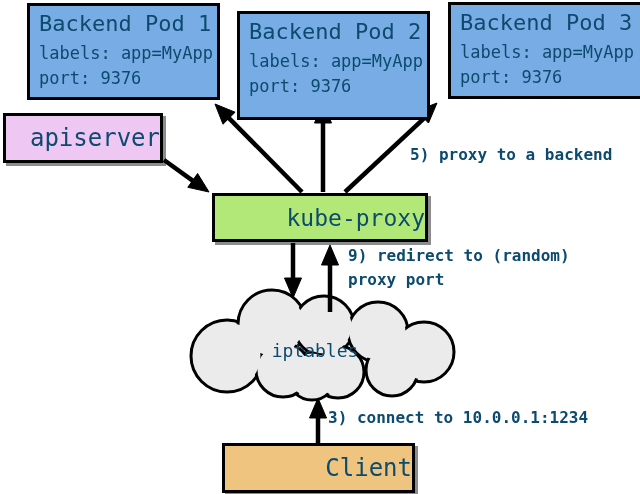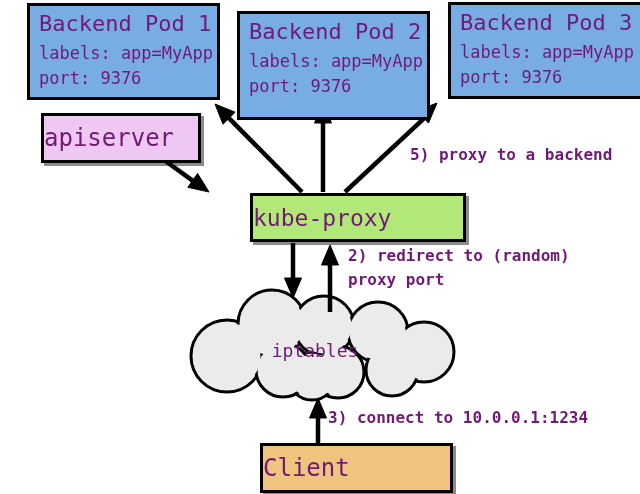--- a/index.html
+++ b/index.html
@@ -5,7 +5,7 @@
   html,body{margin:0;padding:0;background:#ffffff;}
   .stage{
     position:relative;width:640px;height:494px;background:#ffffff;overflow:hidden;
-    font-family:"DejaVu Sans Mono", monospace;color:#701a75;
+    font-family:"DejaVu Sans Mono", monospace;color:#0c4a6e;
   }
   .stage svg{position:absolute;left:0;top:0;z-index:1;}
   .box{

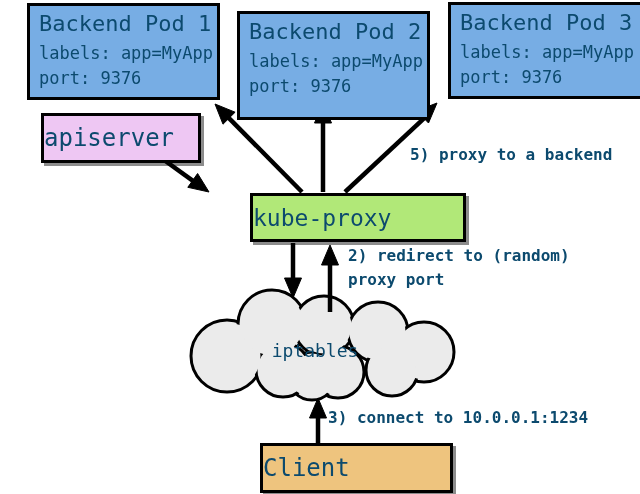--- a/index.html
+++ b/index.html
@@ -16,9 +16,8 @@
   .pod-line{font-size:17px;line-height:25px;white-space:nowrap;}
   .pod-line.first{margin-top:3px;}
   .node{
-    display:flex;align-items:center;justify-content:flex-start;
+    display:flex;align-items:center;justify-content:flex-end;
     box-shadow:3px 3px 0 rgba(0,0,0,0.45);
-    margin-left:38px;
   }
   .node-apiserver{left:3px;top:113px;width:160px;height:50px;font-size:24px;}
   .node-kubeproxy{left:212px;top:193px;width:216px;height:49px;font-size:23px;}

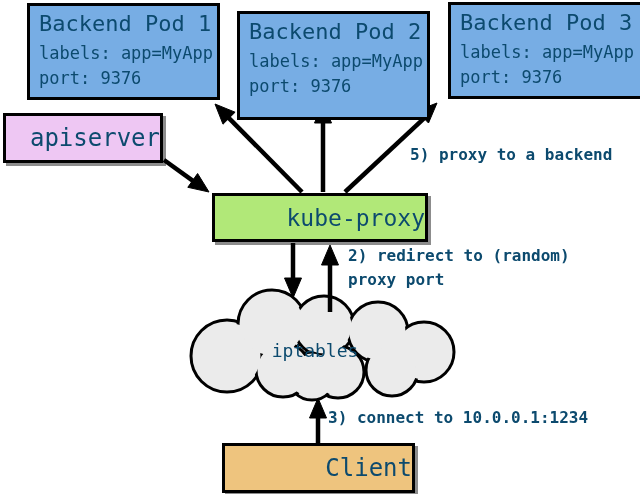--- a/index.html
+++ b/index.html
@@ -137,7 +137,7 @@
   <div class="cloud-label">iptables</div>
 
   <div class="note note-3">3) connect to 10.0.0.1:1234</div>
-  <div class="note note-4">2) redirect to (random)
+  <div class="note note-4">9) redirect to (random)
 proxy port</div>
   <div class="note note-5">5) proxy to a backend</div>
 

